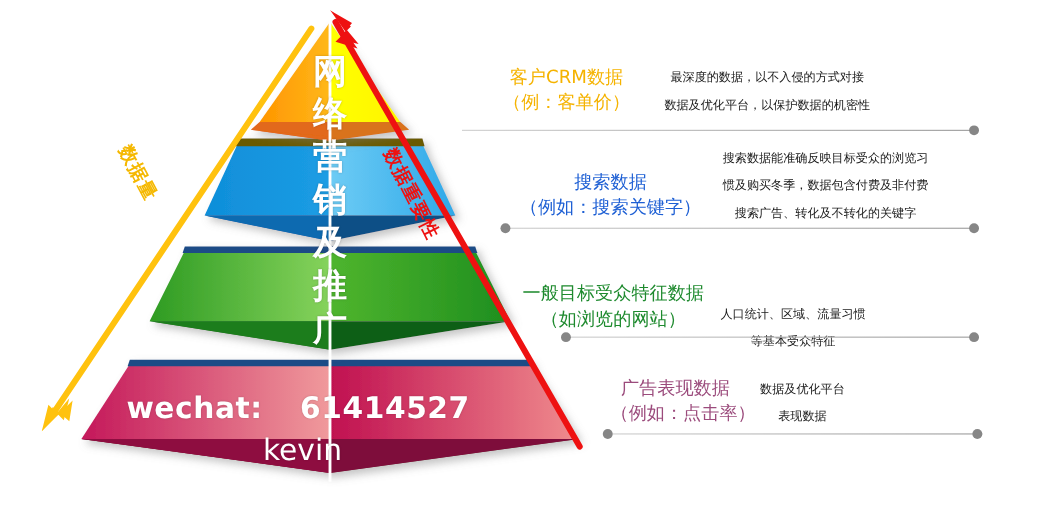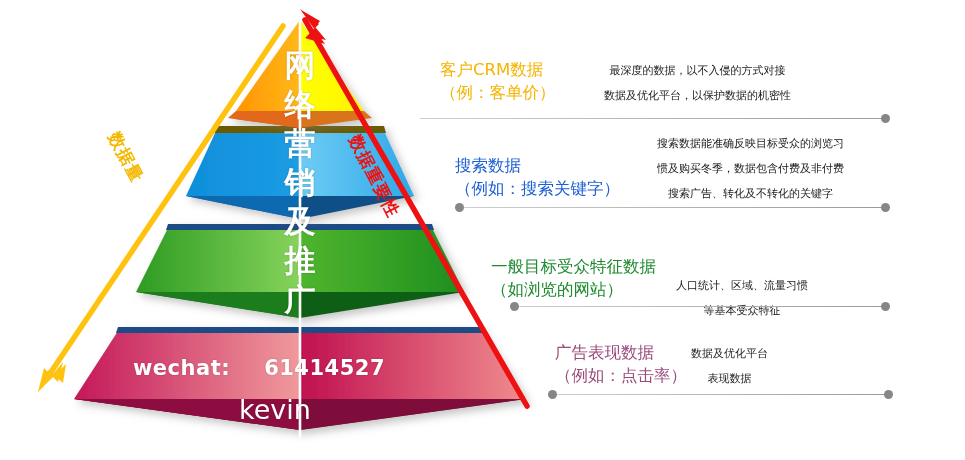--- a/index.html
+++ b/index.html
@@ -102,6 +102,7 @@
     white-space: nowrap;
   }
   .callout-title {
+    text-align: center;
     font-size: 16.5px;
     line-height: 23px;
     font-weight: 400;

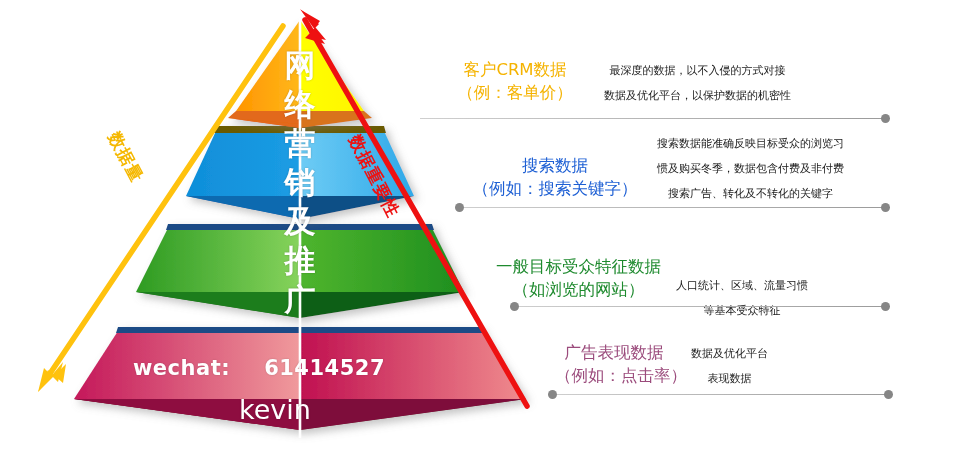--- a/index.html
+++ b/index.html
@@ -292,7 +292,7 @@
     <div class="dot right"></div>
   </div>
 
-  <div class="callout" style="left:491px; top:255px;">
+  <div class="callout" style="left:470px; top:255px;">
     <div class="callout-rows">
       <div class="callout-title" style="color:#1E8A2E; width:175px;">
         <span>一般目标受众特征数据</span>

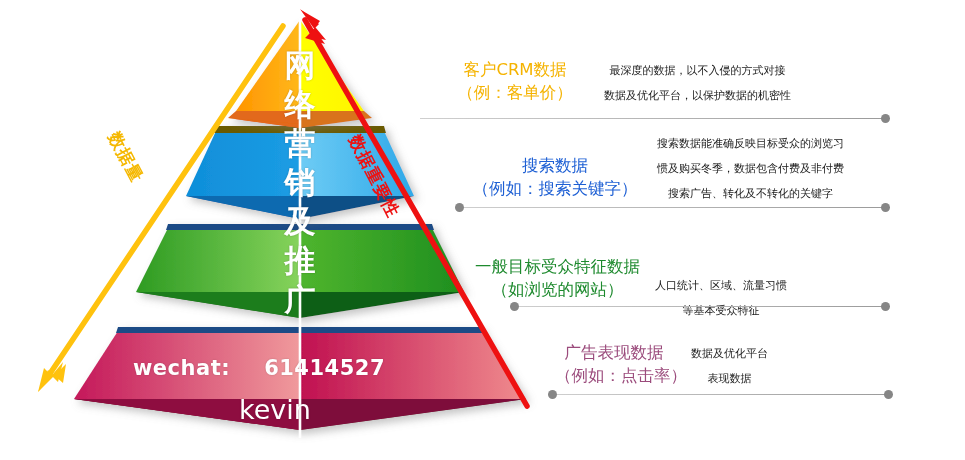--- a/index.html
+++ b/index.html
@@ -46,13 +46,13 @@
   
   .wechat-line {
     position: absolute;
-    left: 84px;
+    left: 96px;
     top: 356px;
     width: 350px;
     text-align: center;
     color: #ffffff;
     font-weight: 700;
-    font-size: 21px;
+    font-size: 27px;
     letter-spacing: 0.5px;
     text-shadow: 0 0 2px rgba(0,0,0,0.2);
   }

